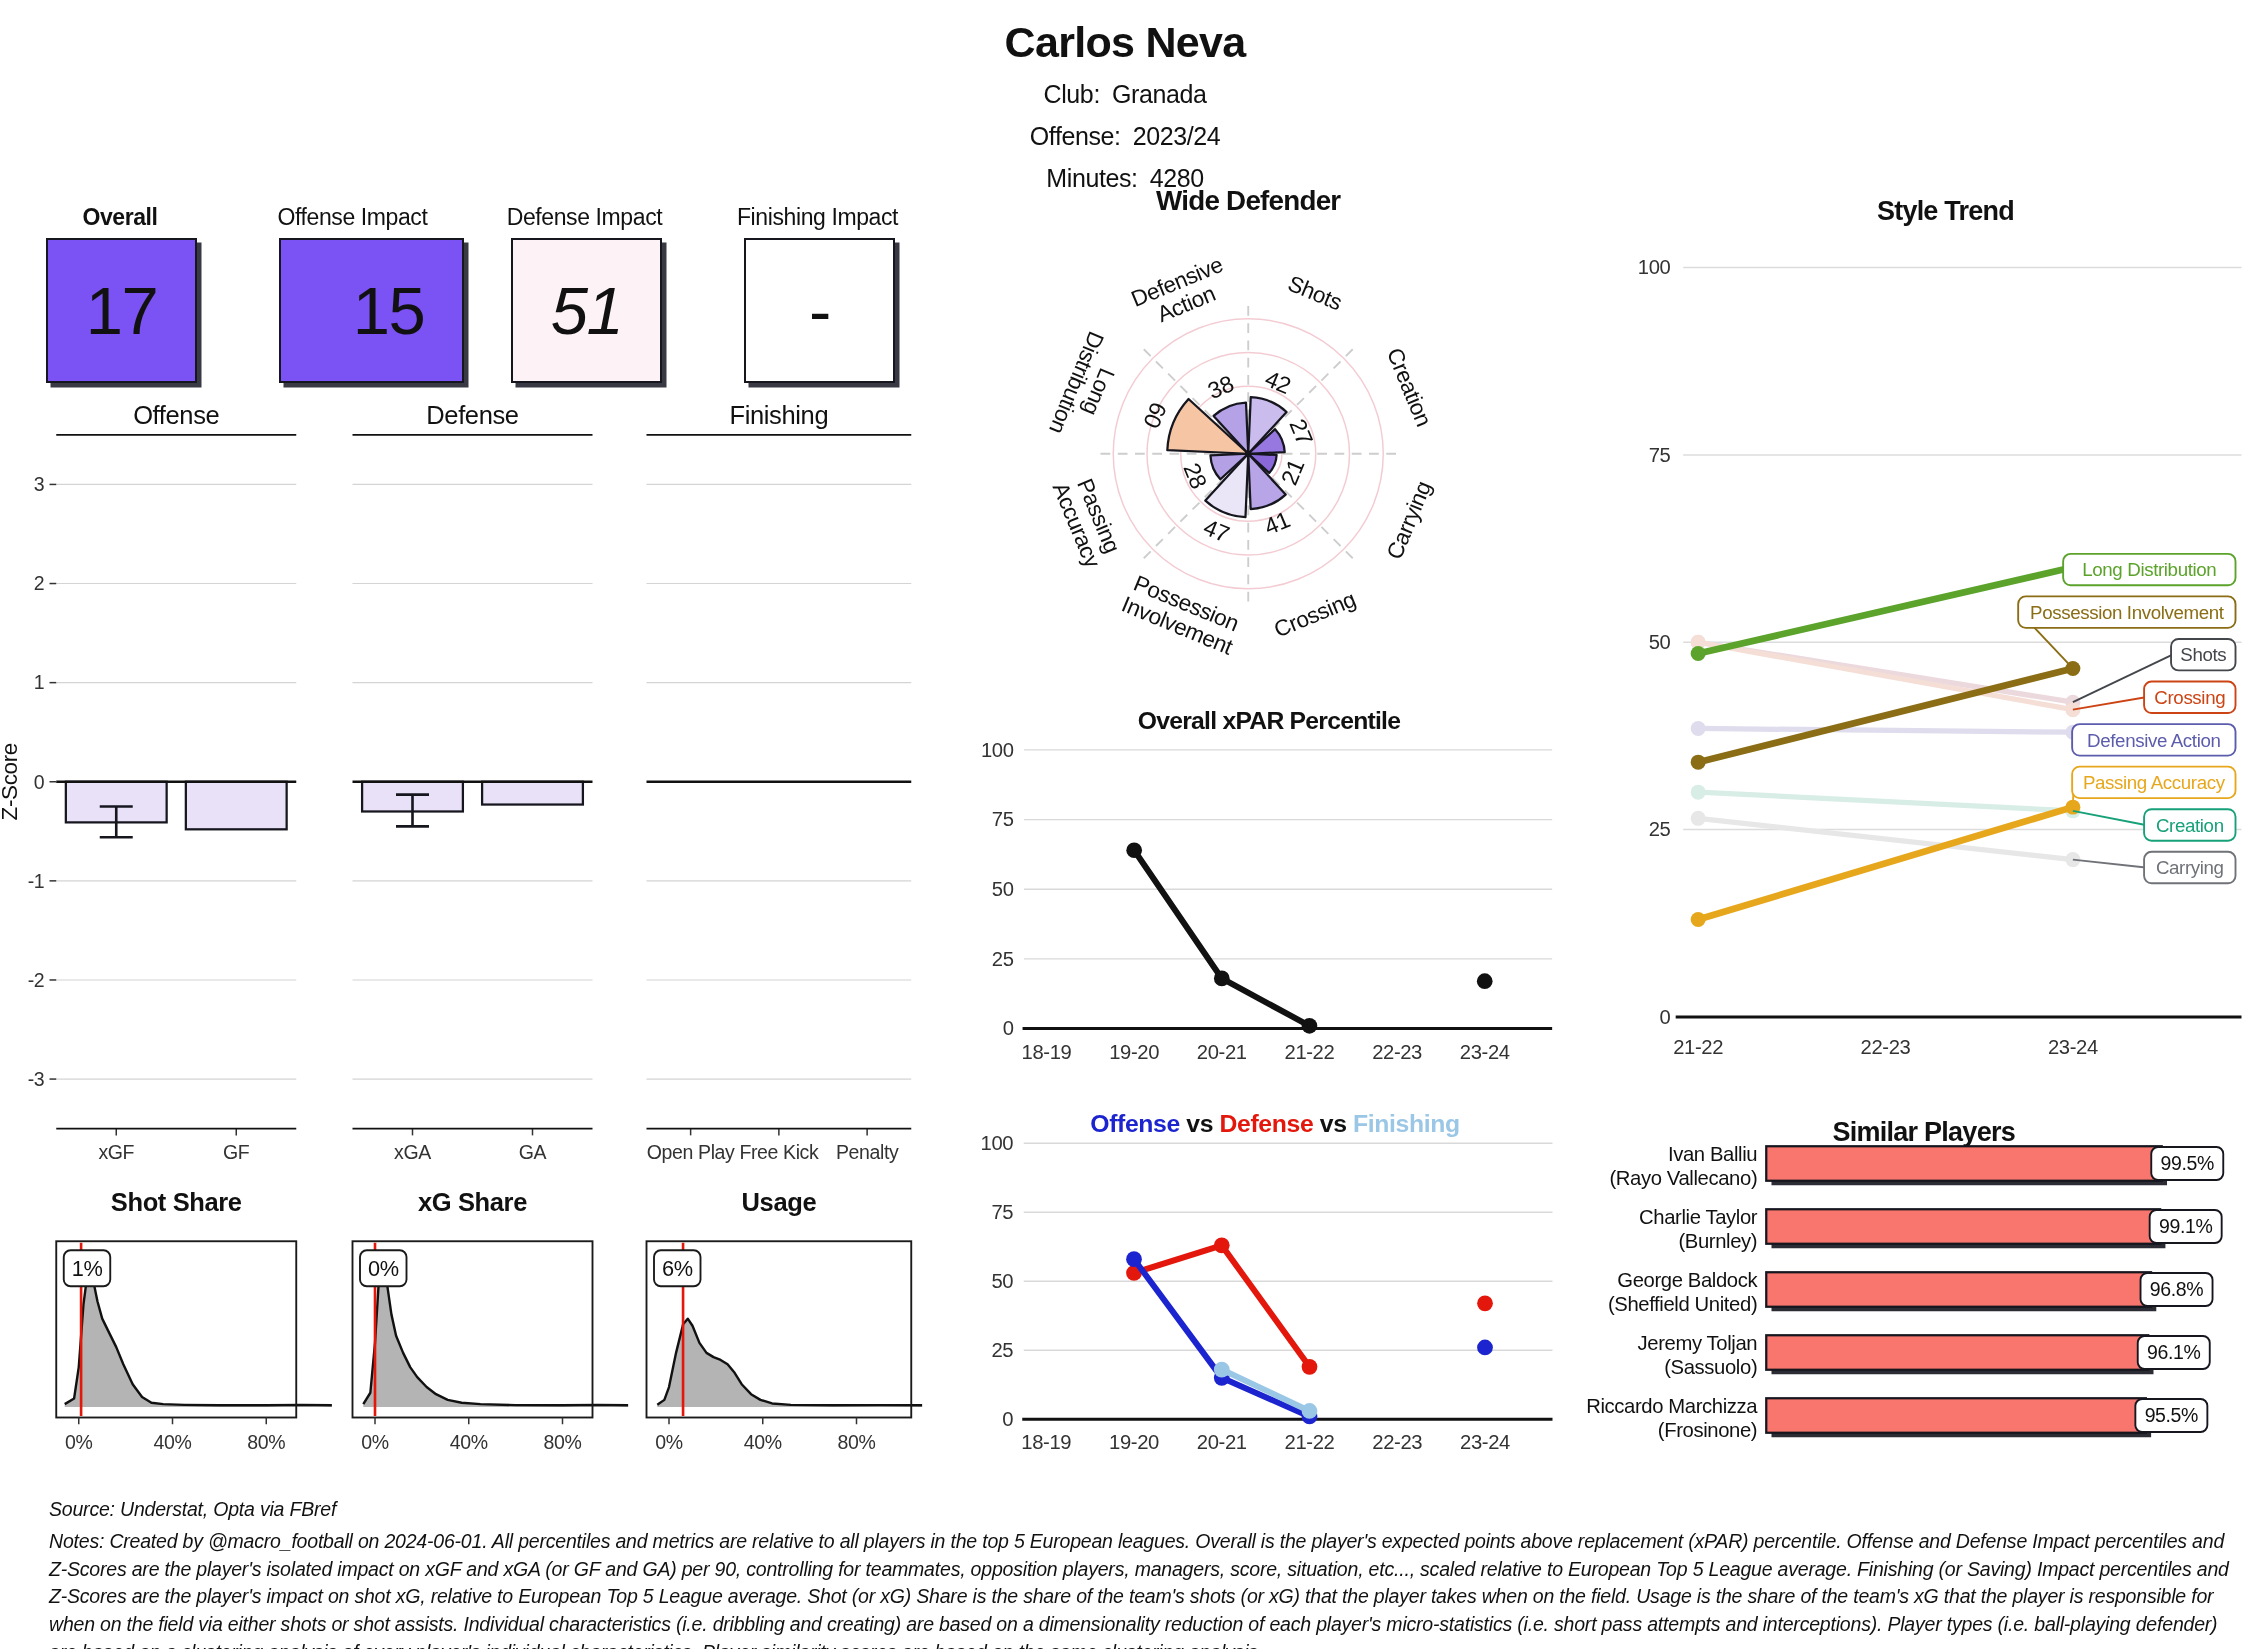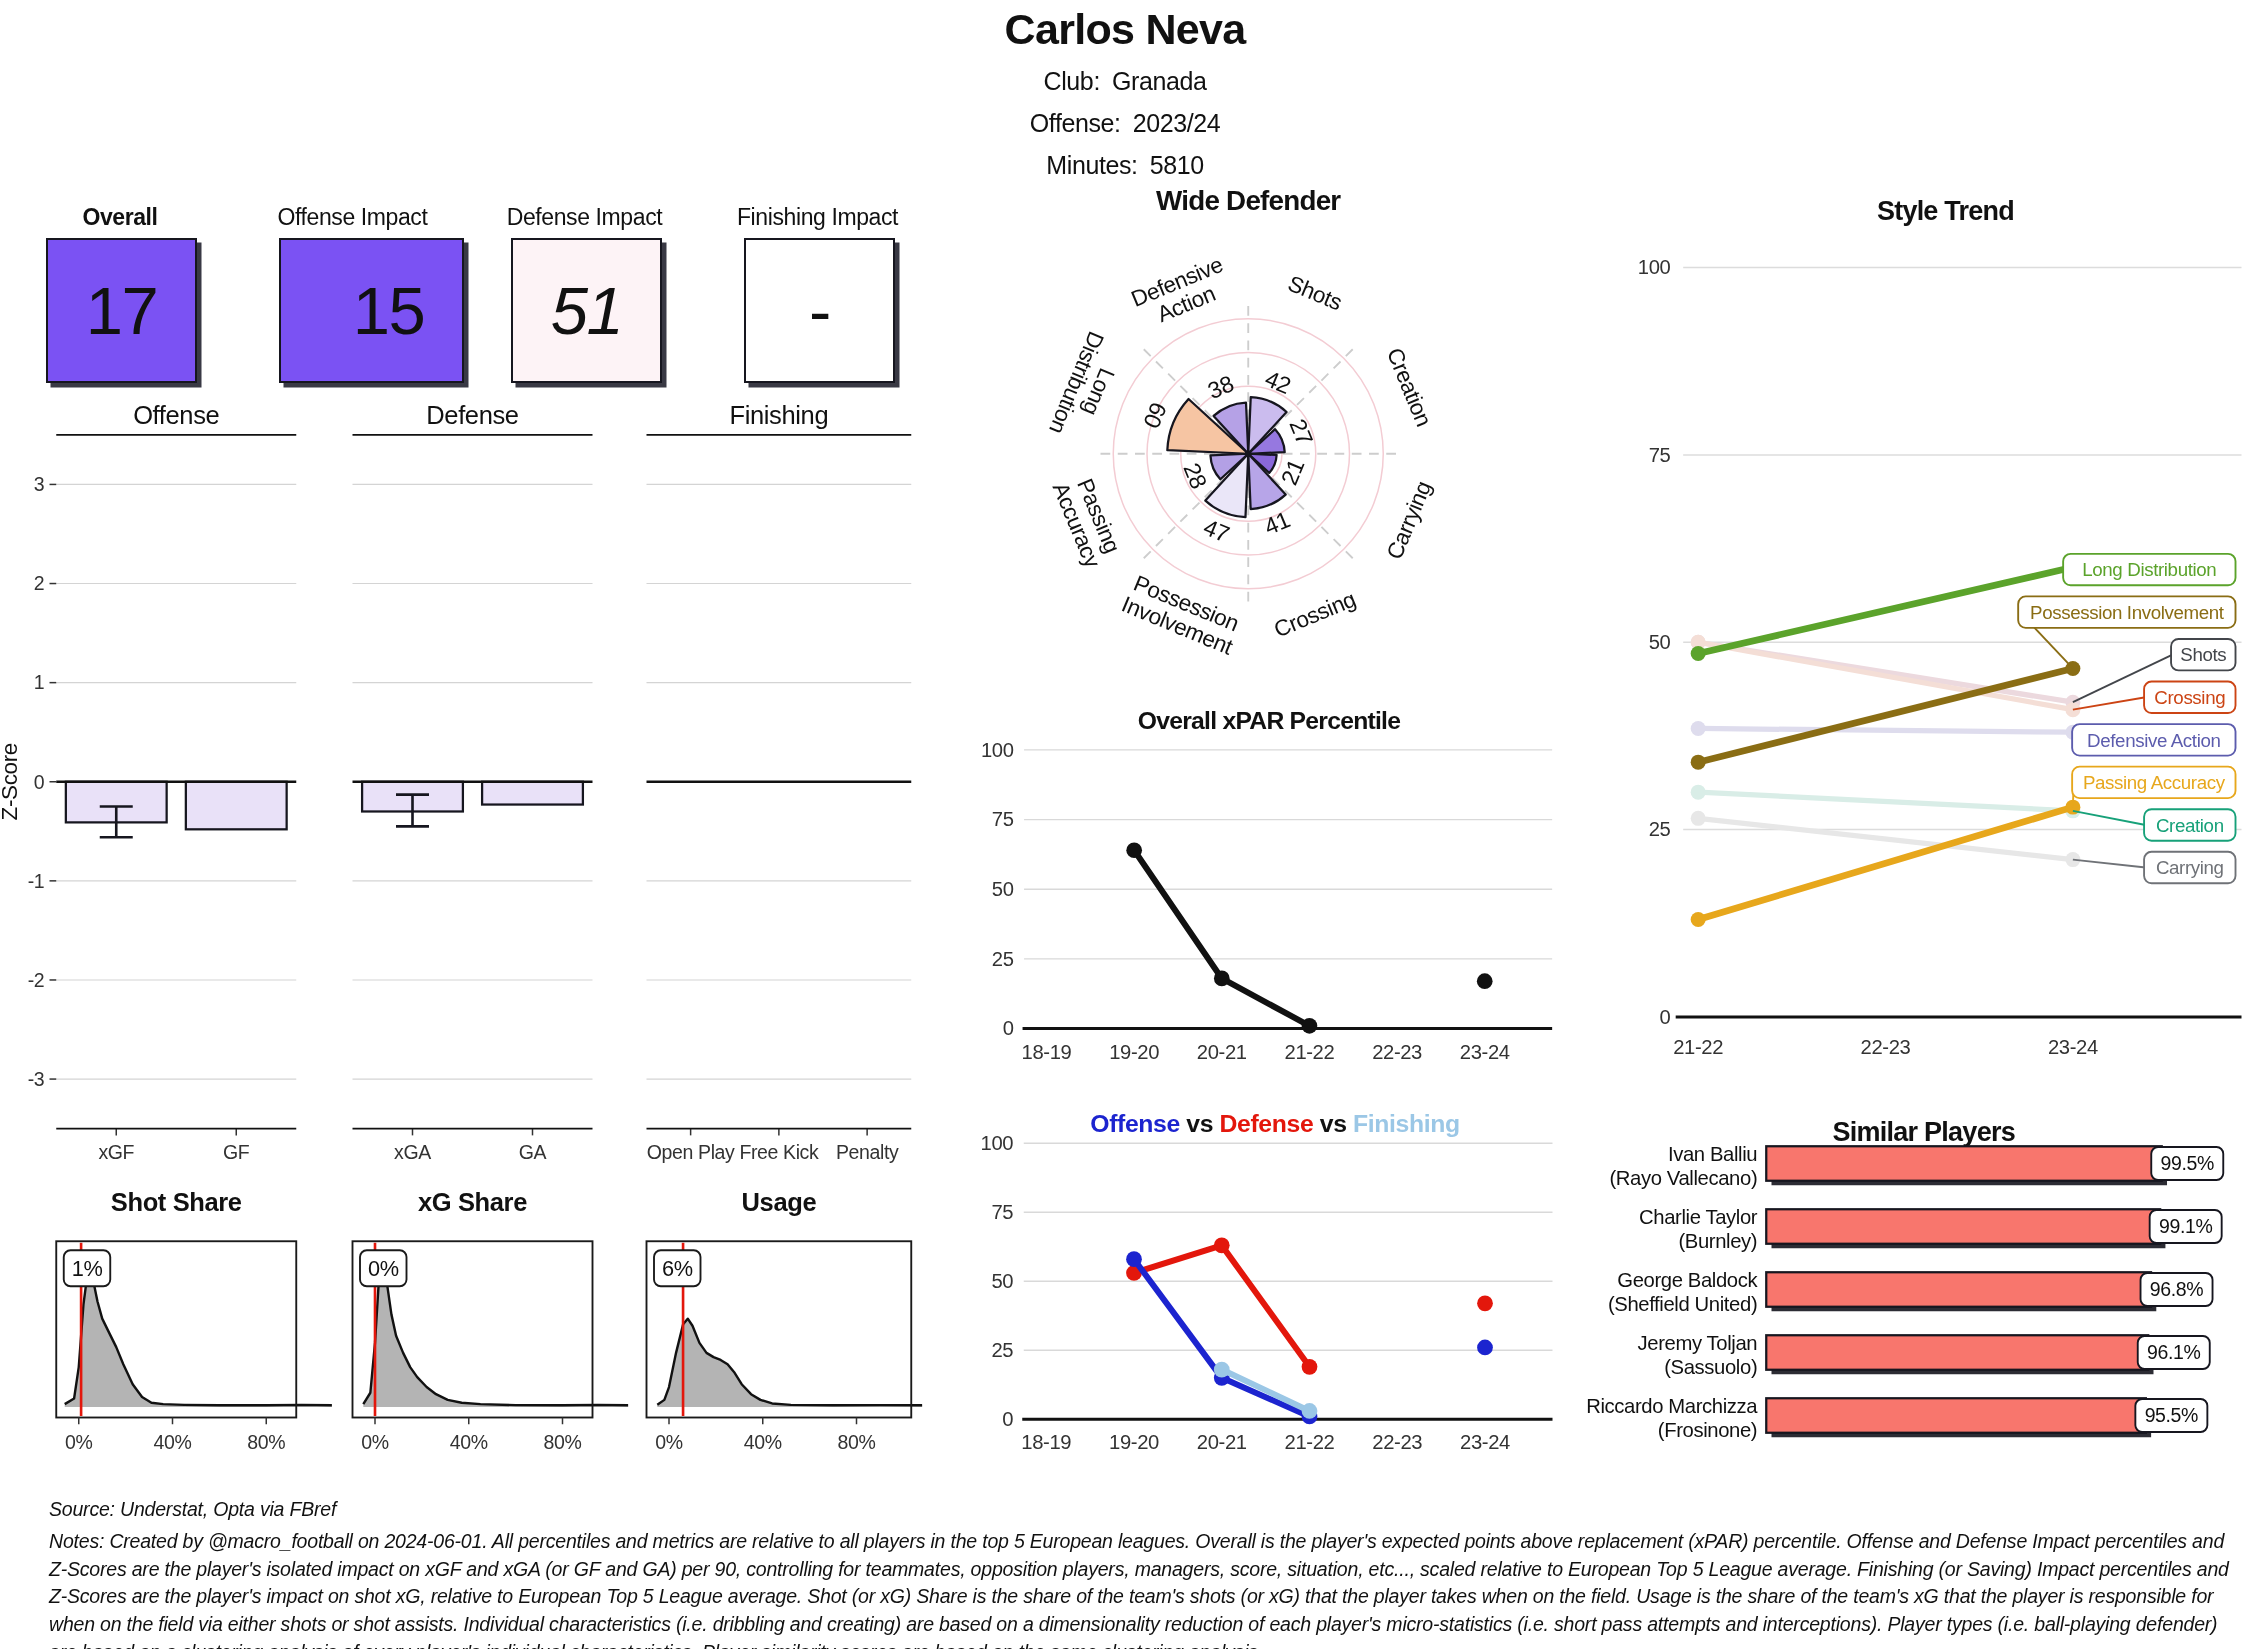--- a/index.html
+++ b/index.html
@@ -6,7 +6,7 @@
   body{width:2250px;height:1650px;background:#fff;font-family:"Liberation Sans","DejaVu Sans",sans-serif;color:#111;}
   .page{position:relative;width:2250px;height:1650px;background:#fff;overflow:hidden;}
   .hd{position:absolute;left:0;top:4.5px;width:100%;text-align:center;}
-  .hd h1{margin:0;font-size:43px;font-weight:700;letter-spacing:-0.7px;}
+  .hd h1{margin:13px;font-size:43px;font-weight:700;letter-spacing:-0.7px;}
   .hd .hline{margin-top:13px;font-size:25px;letter-spacing:-0.4px;}
   .hd .hlabel{margin-right:12px;}
   .card-label{position:absolute;width:255px;text-align:center;font-size:23px;top:204px;letter-spacing:-0.4px;}

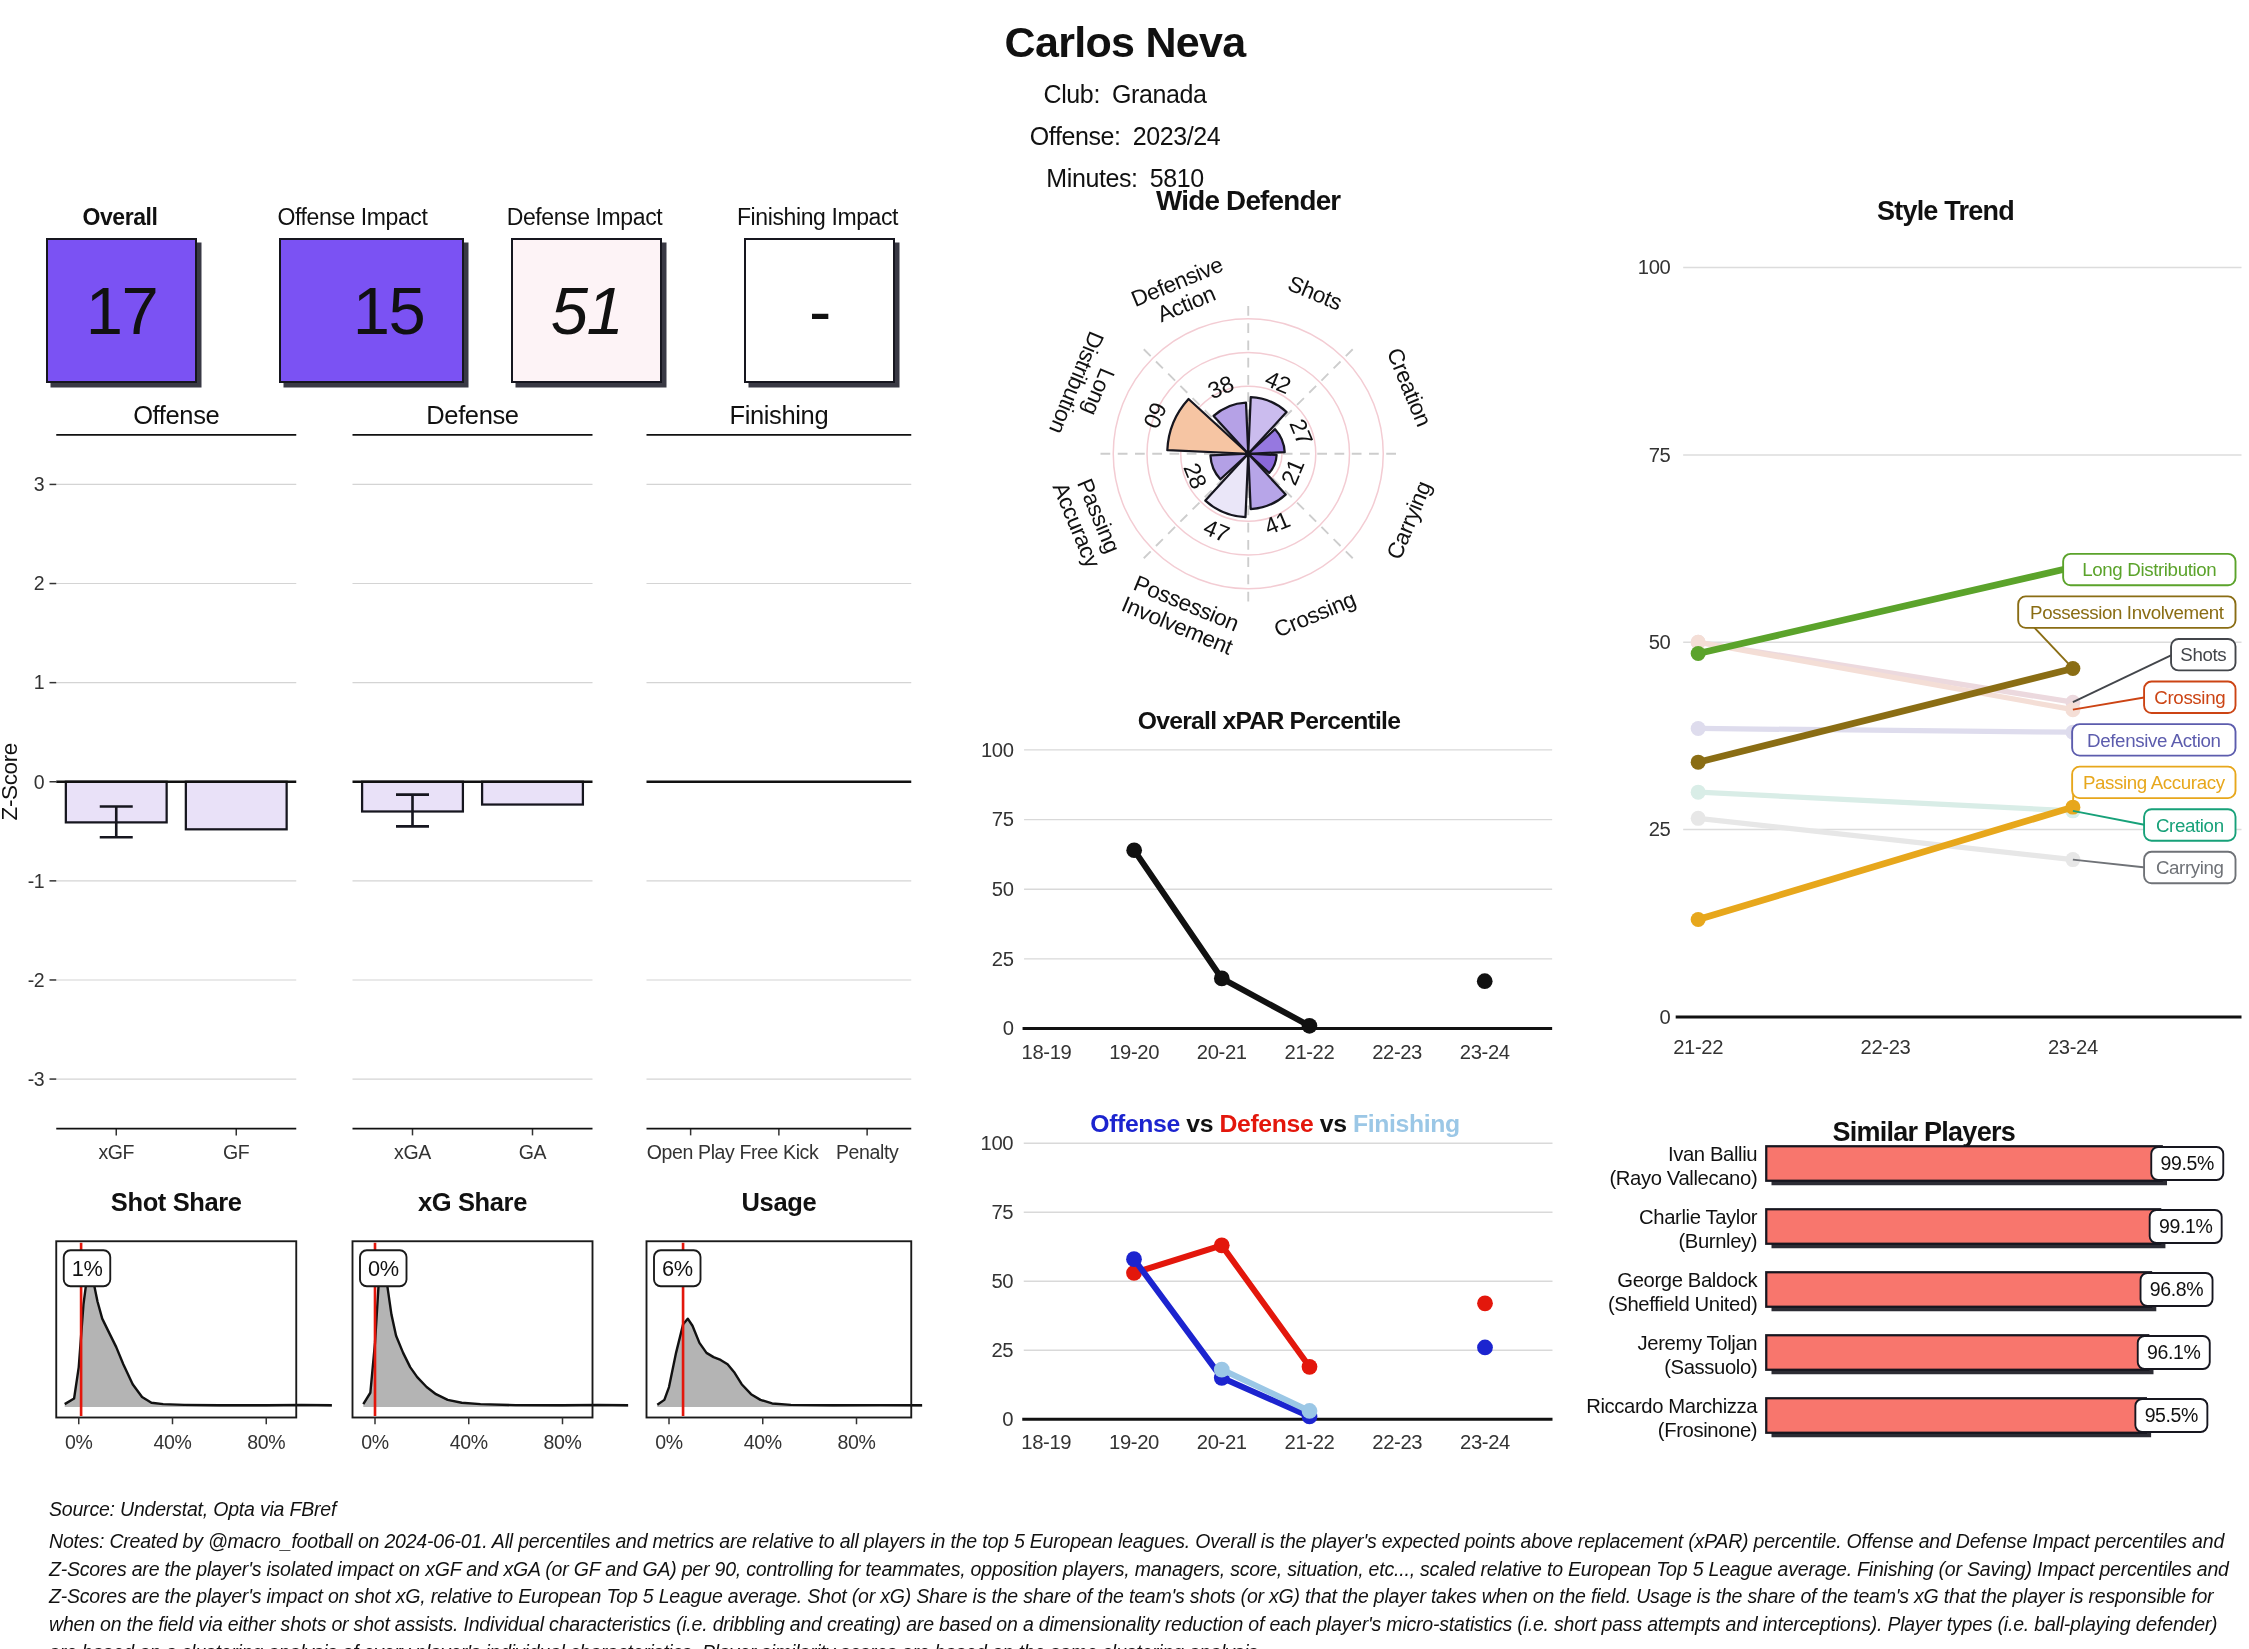--- a/index.html
+++ b/index.html
@@ -33,7 +33,7 @@
     <h1>Carlos Neva</h1>
     <div class="hline"><span class="hlabel">Club:</span><span>Granada</span></div>
     <div class="hline"><span class="hlabel">Offense:</span><span>2023/24</span></div>
-    <div class="hline"><span class="hlabel">Minutes:</span><span>5810</span></div>
+    <div class="hline"><span class="hlabel">Minutes:</span><span>4280</span></div>
   </header>
 
   <div class="card-label bold" style="left:-7.5px">Overall</div>

